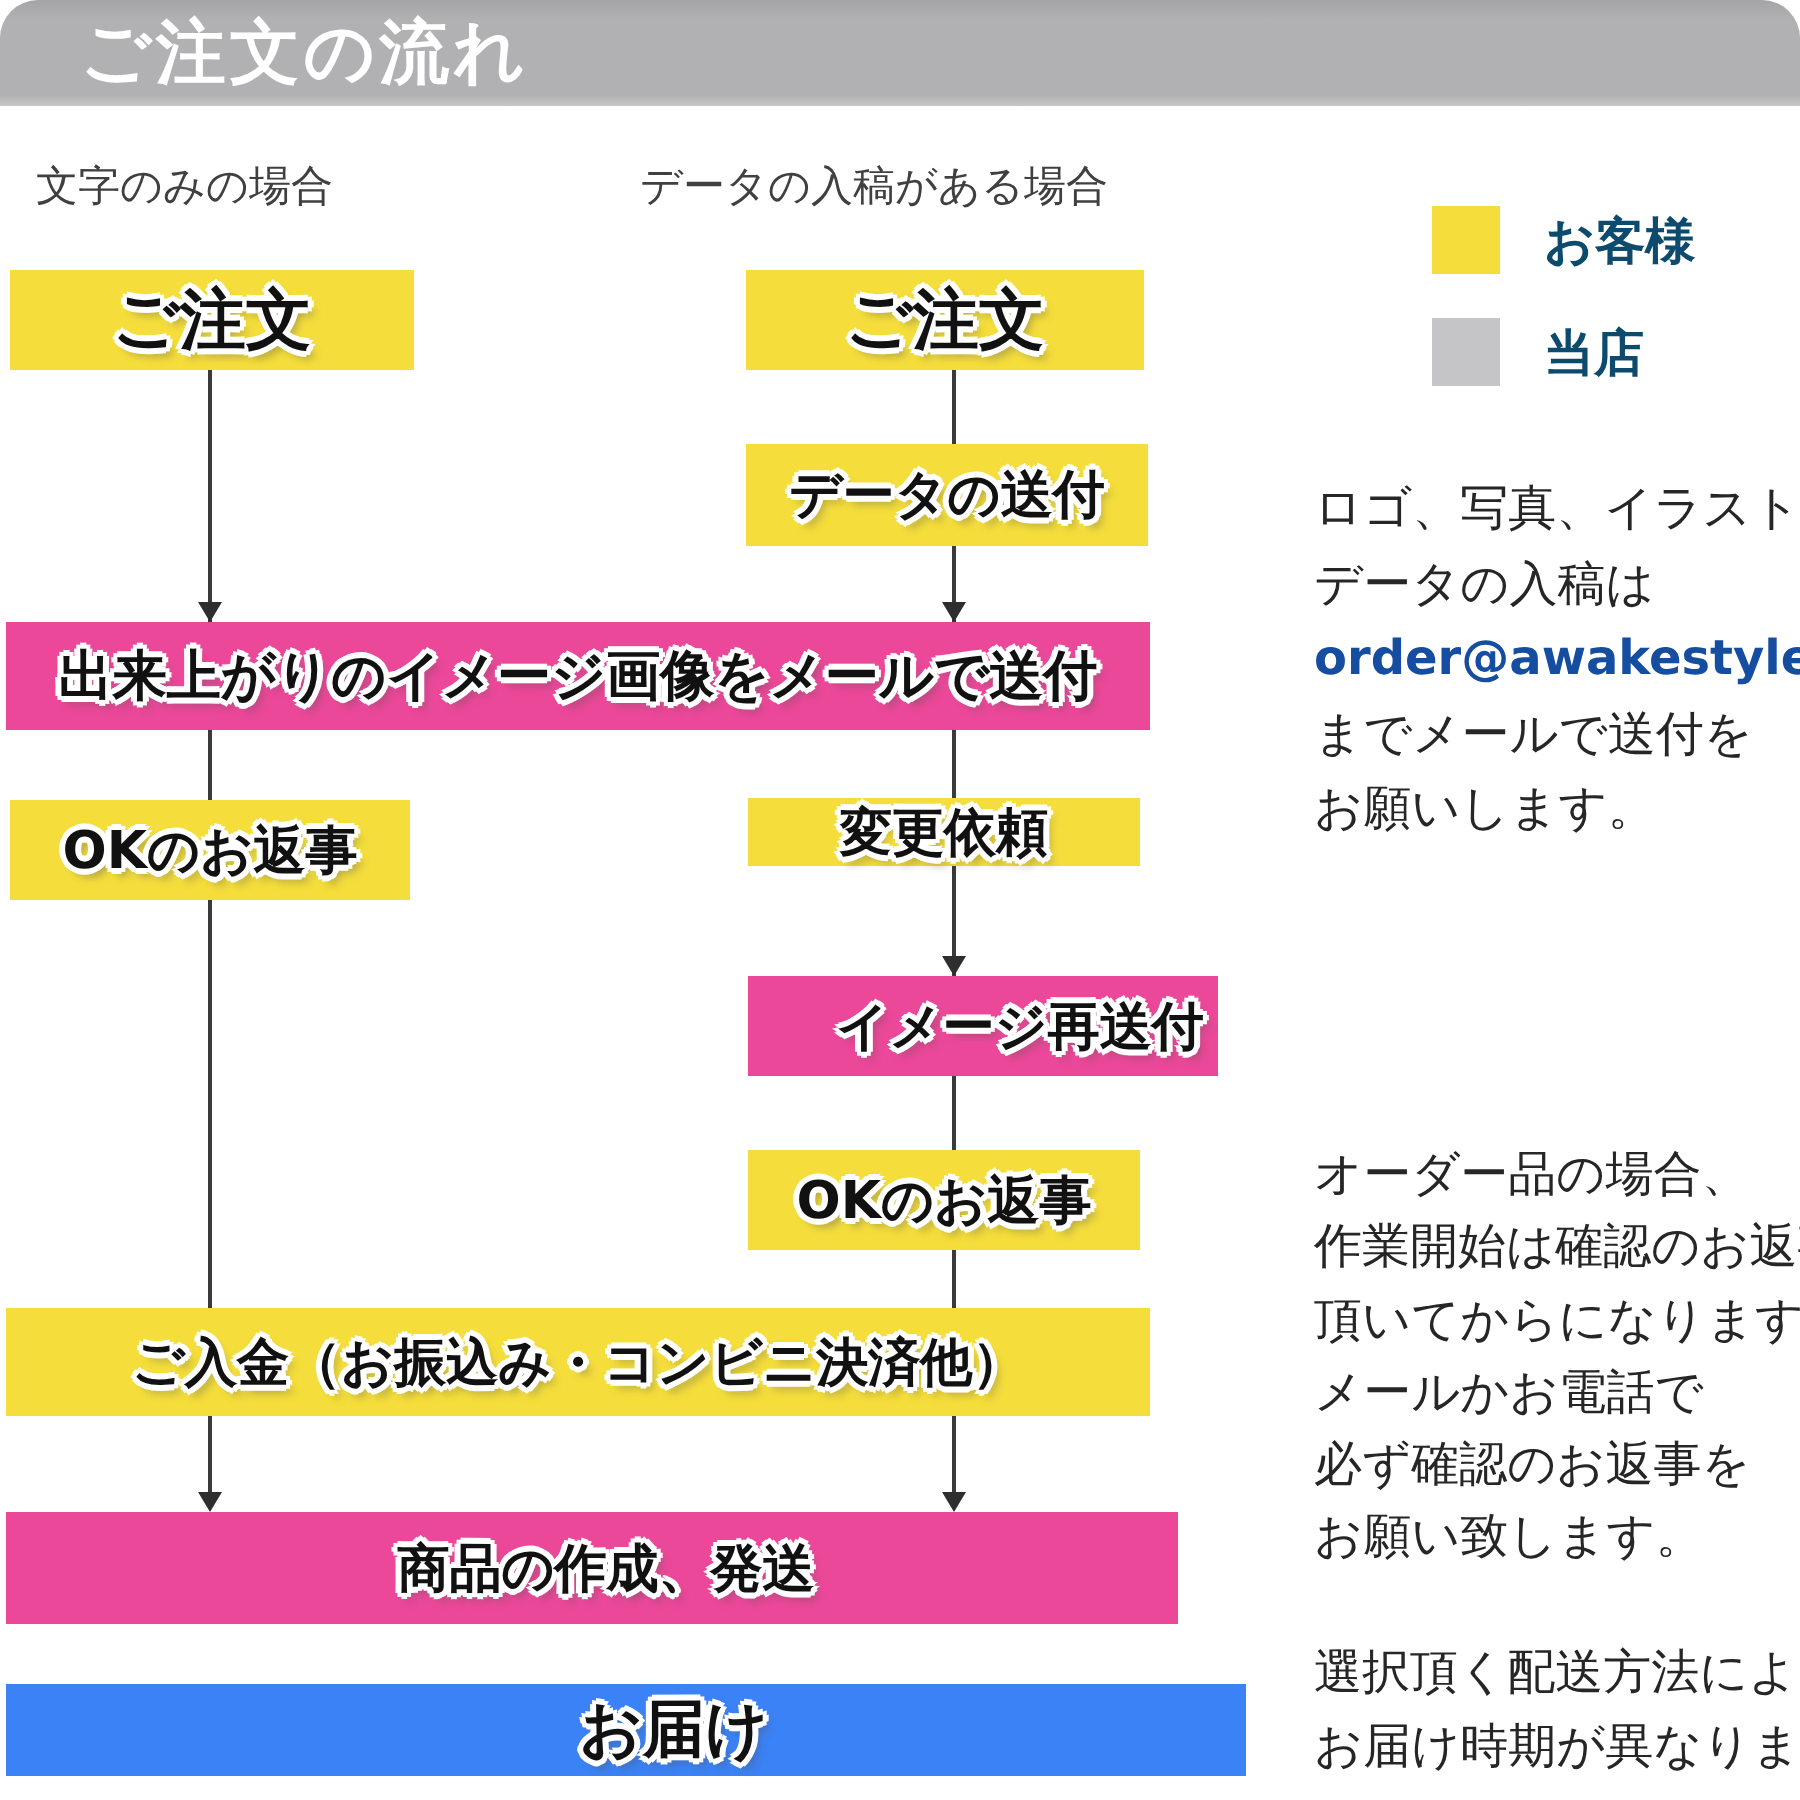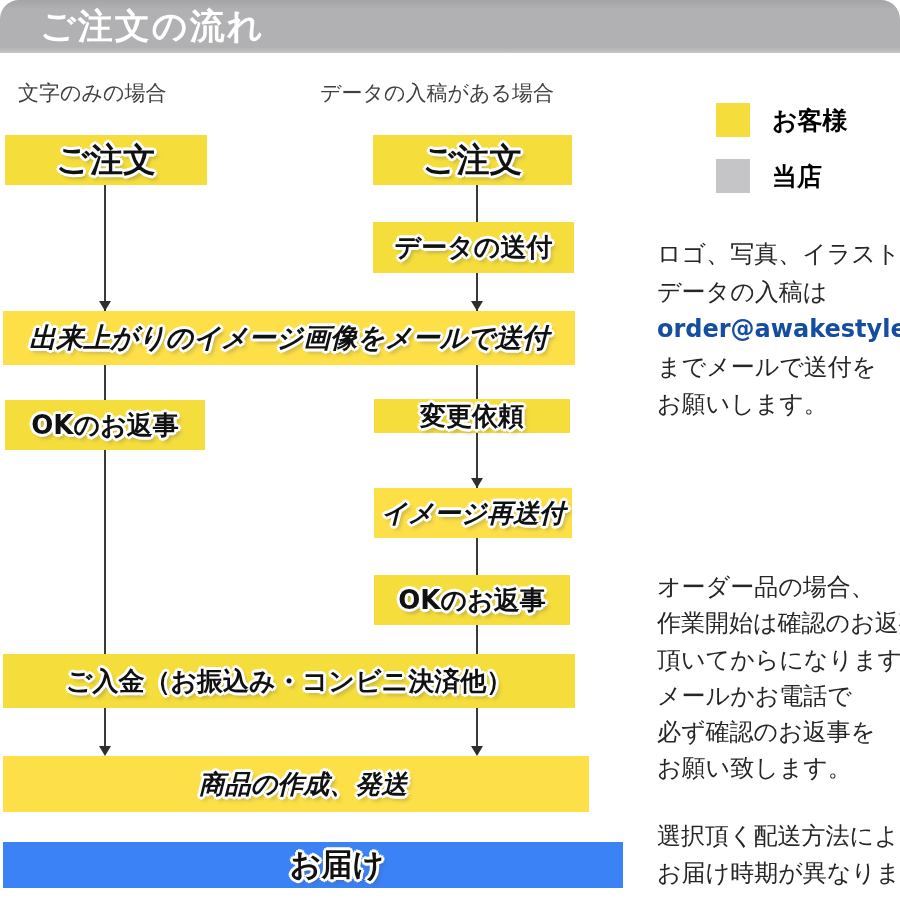--- a/index.html
+++ b/index.html
@@ -24,7 +24,7 @@
   .swatch{width:34px;height:34px;display:inline-block;}
   .sw-yellow{background:#f5de3b;}
   .sw-gray{background:#c5c5c7;}
-  .legend-label{margin-left:22px;font-size:25px;font-weight:bold;color:#000000;}
+  .legend-label{margin-left:22px;font-size:25px;font-weight:bold;color:#0c4a6e;}
   
   .vline{position:absolute;width:2px;background:#3a3a3a;z-index:0;}
   .arrow{

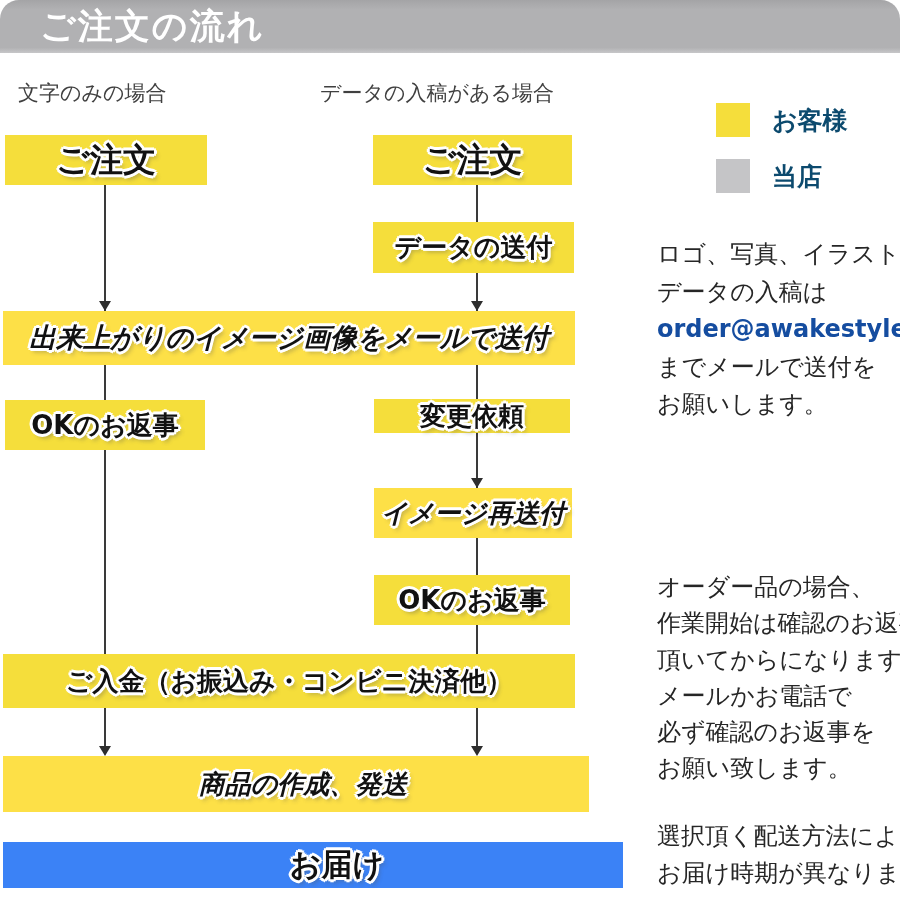--- a/index.html
+++ b/index.html
@@ -42,7 +42,7 @@
       3px 4px 4px rgba(80,80,80,0.45);
   }
   .bg-yellow{background:#f5de3b;}
-  .bg-gray{background:#fde047;font-style:italic;}
+  .bg-gray{background:#ec4899;}
   .bg-green{background:#3b82f6;padding-left:48px;}
   
   .note{position:absolute;left:657px;color:#262626;font-size:24px;z-index:3;}

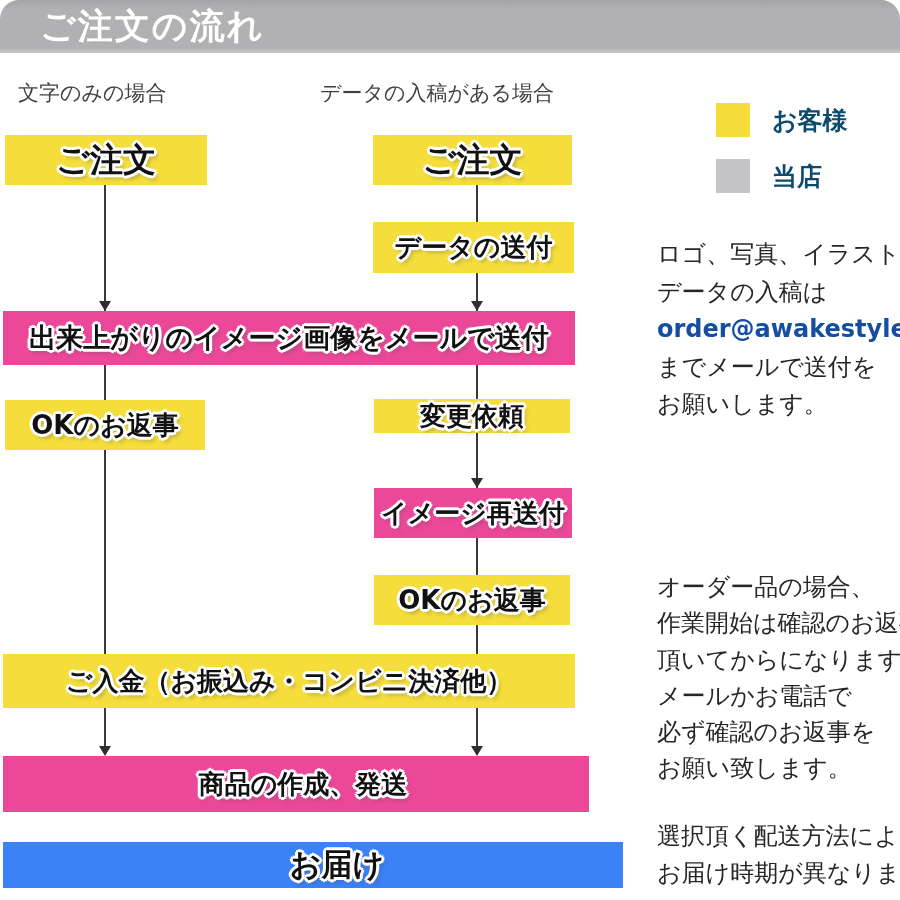--- a/index.html
+++ b/index.html
@@ -85,7 +85,7 @@
   <div class="fbox bg-yellow" style="left:373px;top:135px;width:199px;height:50px;font-size:33px;">ご注文</div>
   <div class="fbox bg-yellow" style="left:373px;top:222px;width:201px;height:51px;font-size:26px;">データの送付</div>
   <div class="fbox bg-yellow" style="left:374px;top:399px;width:196px;height:34px;font-size:26px;">変更依頼</div>
-  <div class="fbox bg-gray" style="left:374px;top:488px;width:198px;height:50px;font-size:26px;">イメージ再送付</div>
+  <div class="fbox bg-gray" style="left:374px;top:488px;width:198px;height:50px;font-size:26px;padding-left:37px;">イメージ再送付</div>
   <div class="fbox bg-yellow" style="left:374px;top:575px;width:196px;height:50px;font-size:26px;">OKのお返事</div>
 
   <div class="fbox bg-gray" style="left:3px;top:311px;width:572px;height:54px;font-size:27px;">出来上がりのイメージ画像をメールで送付</div>

